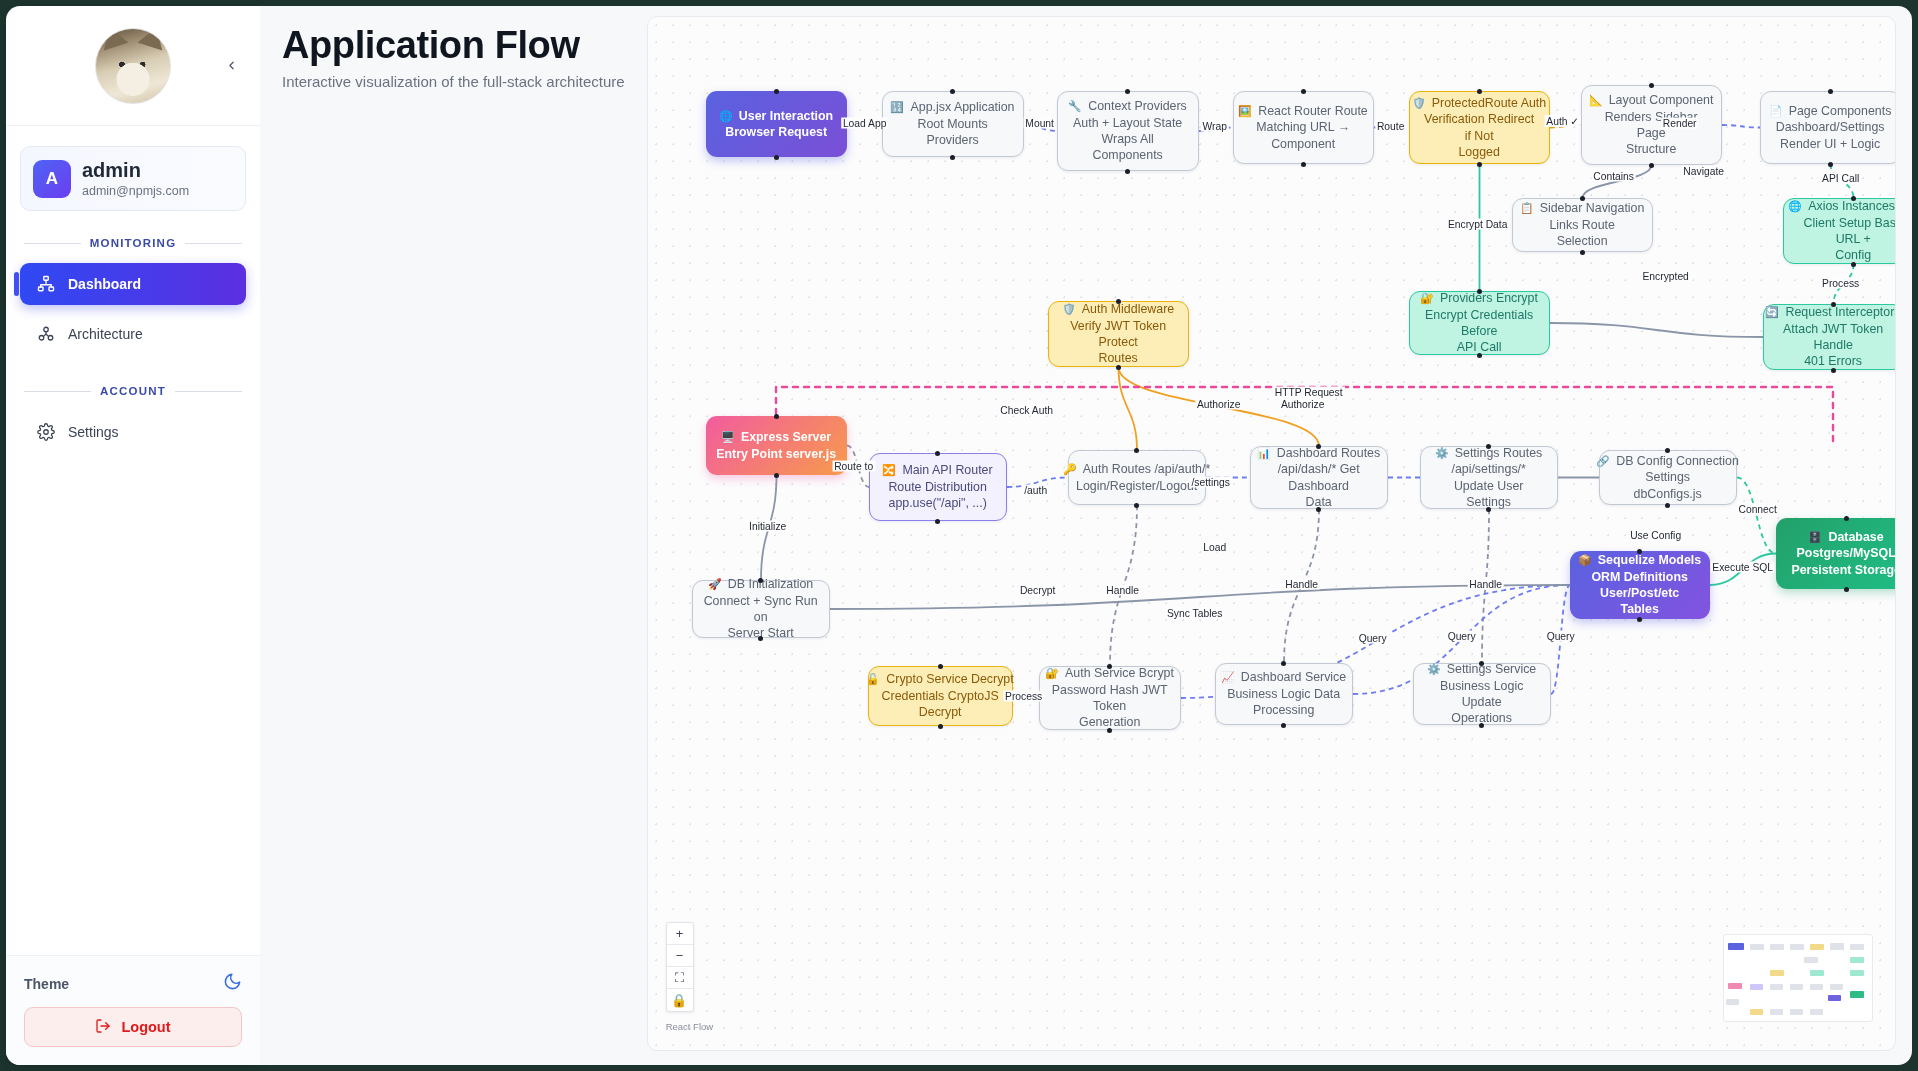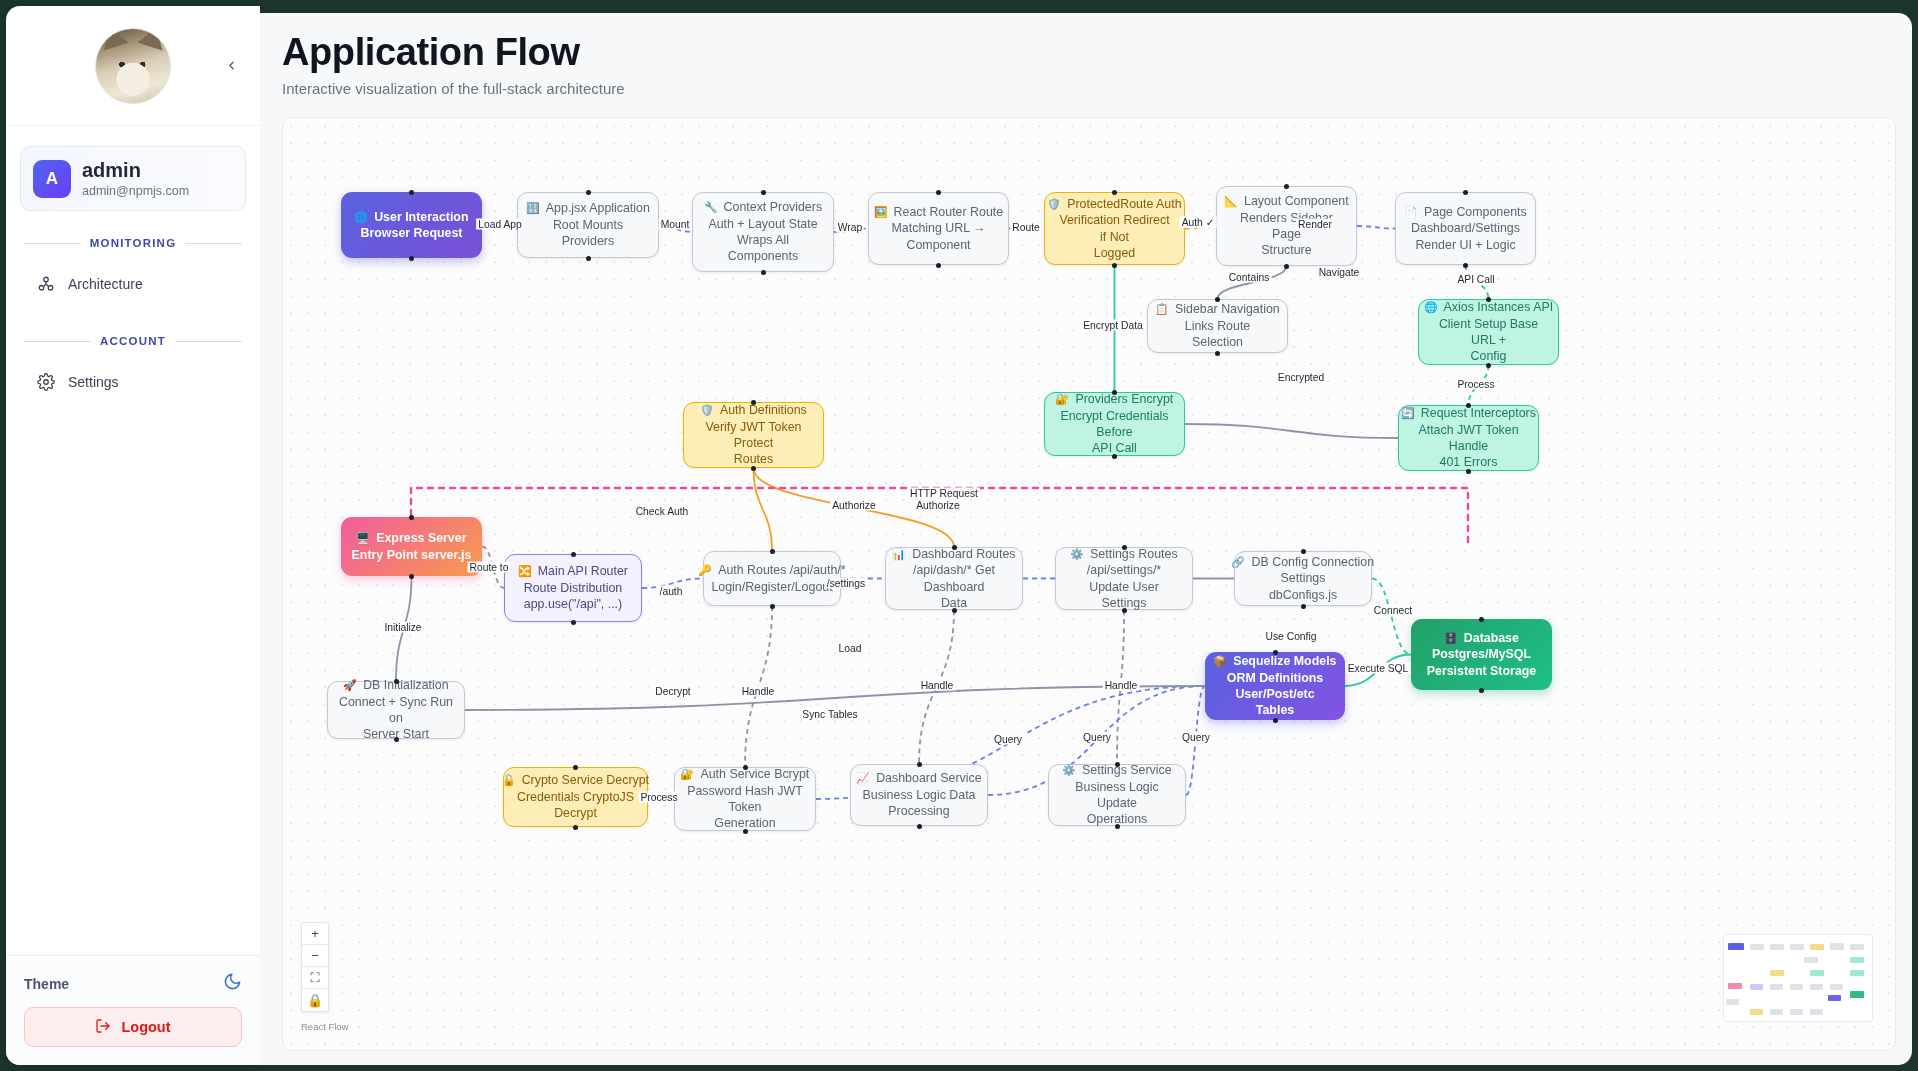--- a/index.html
+++ b/index.html
@@ -113,7 +113,7 @@
   
   .main {
     flex: 1; background:#f7f8fa; border-radius: 0 14px 14px 0;
-    display:flex; flex-direction:column; overflow:hidden; position:relative;margin-top:7px;
+    display:flex; overflow:hidden; position:relative;
   }
   .page-head { padding: 18px 0 10px 22px; }
   .page-title { font-size: 38px; font-weight: 800; color:#10161f; letter-spacing:-.4px;}

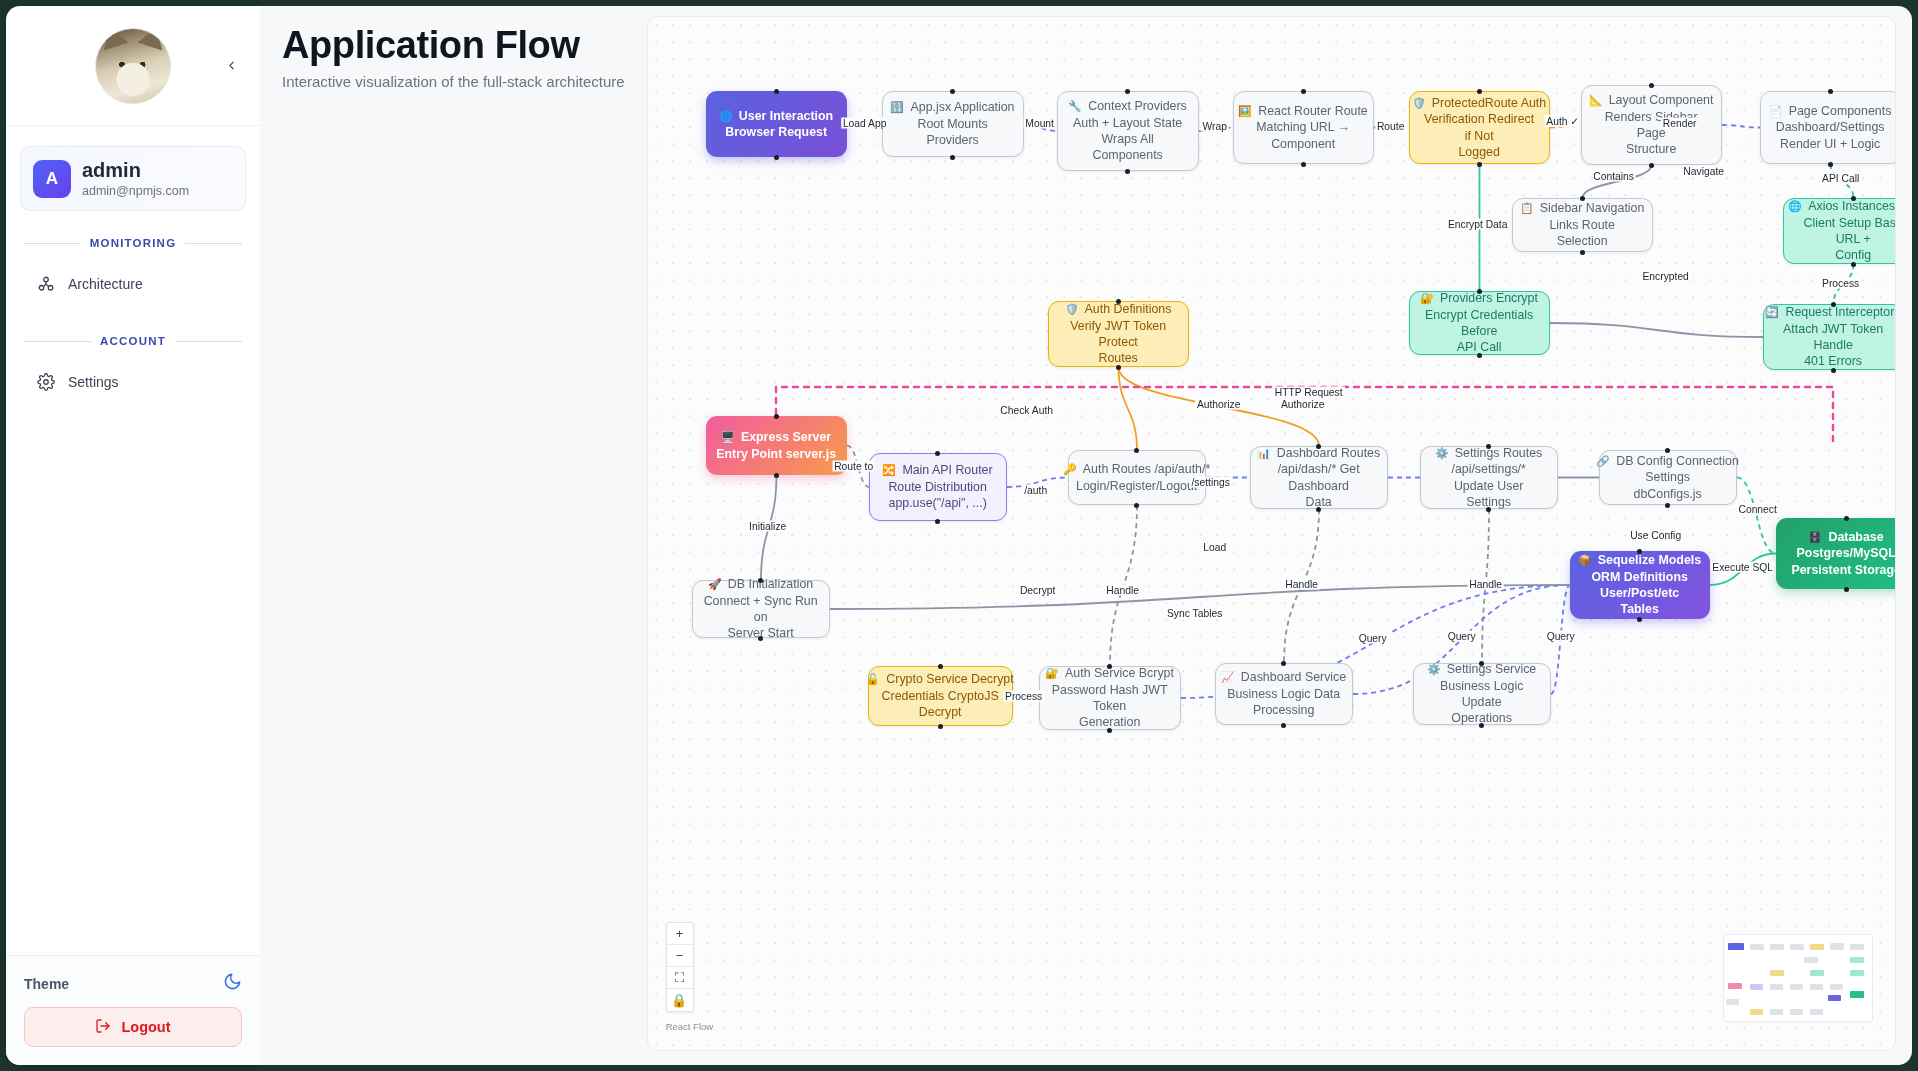--- a/index.html
+++ b/index.html
@@ -202,6 +202,17 @@
       <span class="ln"></span>
     </div>
 
+    <div class="sb-item active">
+      <span class="ico">
+        <svg width="18" height="18" viewBox="0 0 24 24" fill="none" stroke="currentColor" stroke-width="1.9" stroke-linecap="round" stroke-linejoin="round">
+          <rect x="9" y="2" width="6" height="5" rx="1"></rect>
+            <rect x="2" y="16" width="6" height="5" rx="1"></rect>
+          <rect x="16" y="16" width="6" height="5" rx="1"></rect>
+            <path d="M12 7v4M5 16v-3h14v3"></path>
+        </svg>
+      </span>
+      <span>Dashboard</span>
+    </div>
 
     <div class="sb-item">
       <span class="ico">

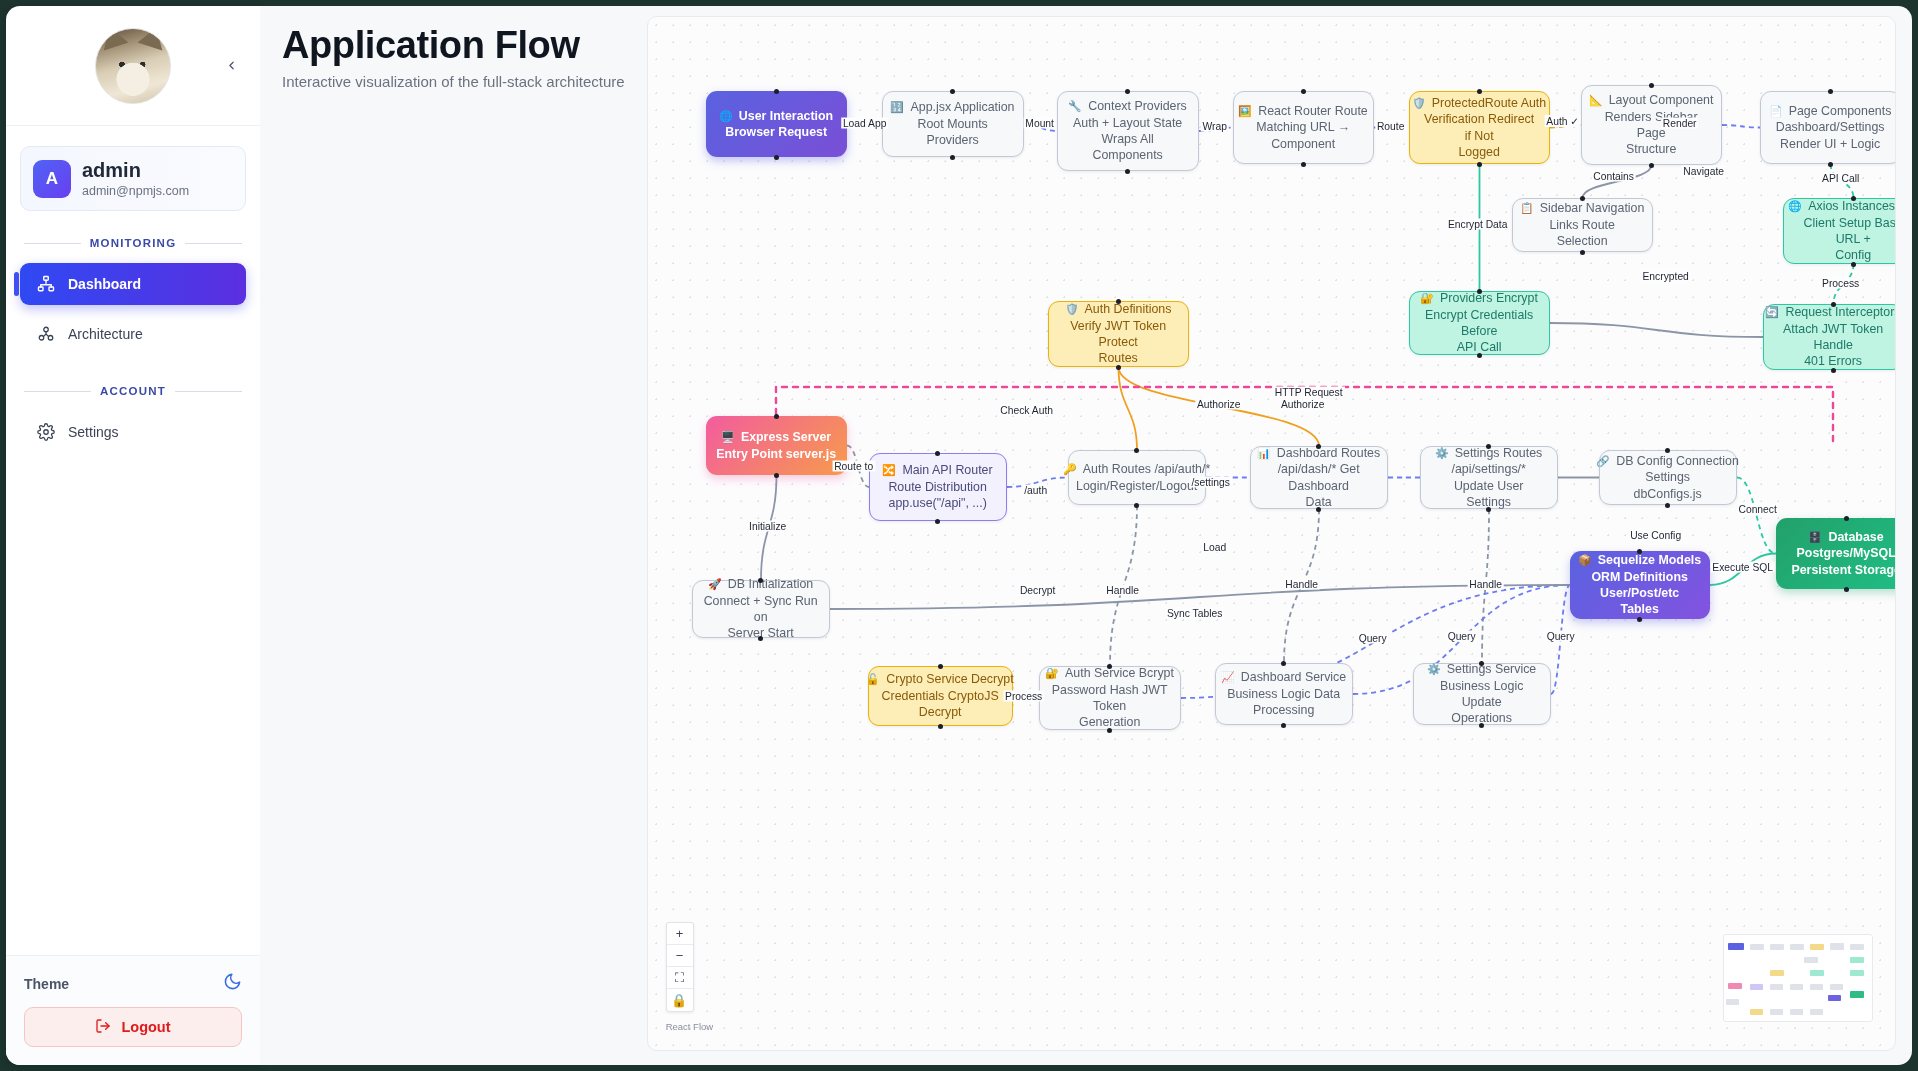--- a/index.html
+++ b/index.html
@@ -418,7 +418,7 @@
           <div class="node n-yellow" style="left: 400px; top: 284px; width: 141px; height: 66px;">
             <div class="t1">
               <span style="font-size: 11px;">🛡️</span>
-              <span>Auth Definitions</span>
+              <span>Auth Middleware</span>
             </div>
             <div class="t2">Verify JWT Token Protect</div>
             <div class="t3">Routes</div>

